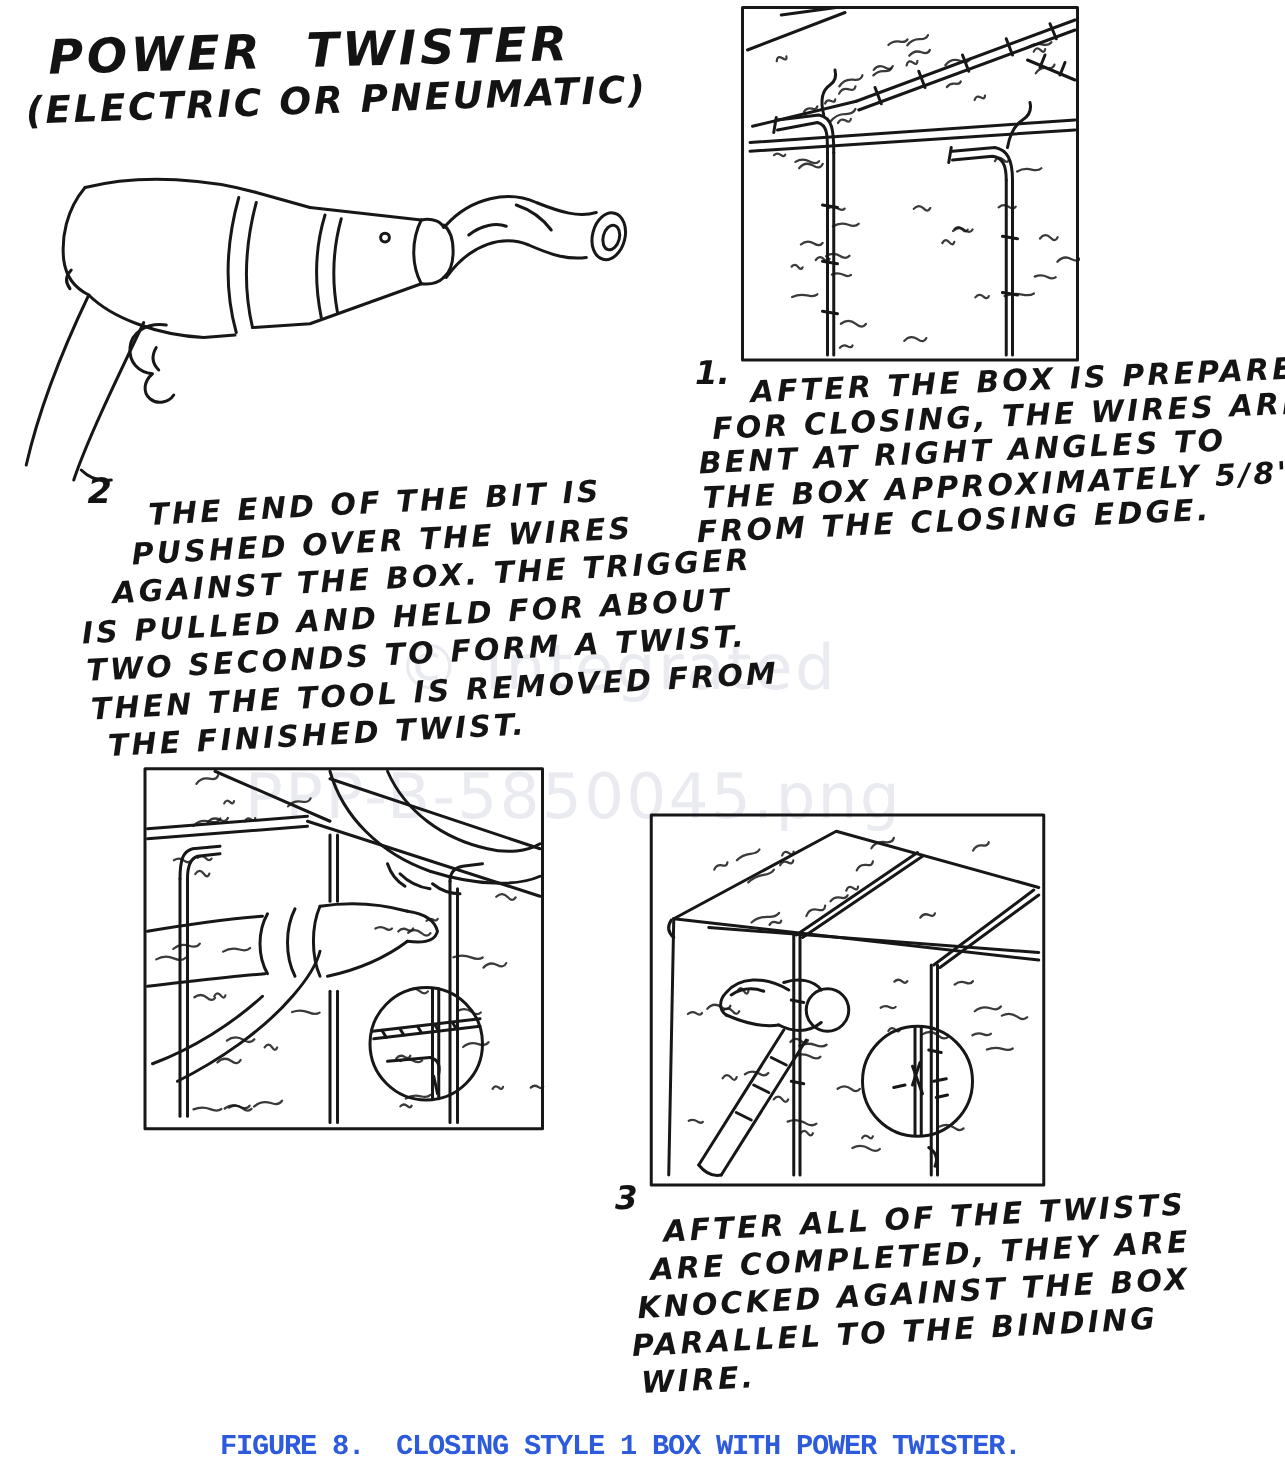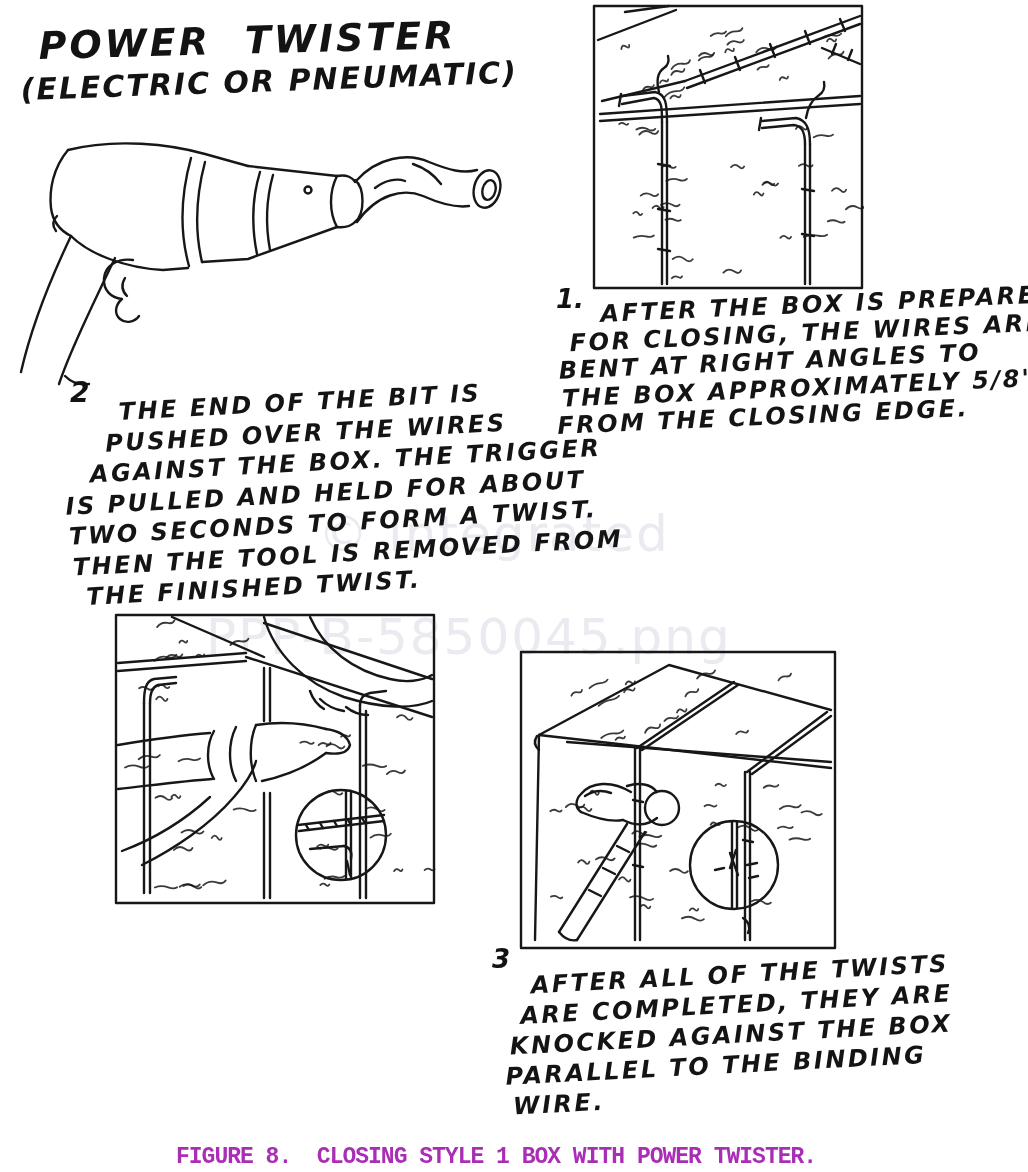--- a/index.html
+++ b/index.html
@@ -46,7 +46,7 @@
 <div id="page">
 
   <div class="wm" style="left:318px;top:505px">© Integrated</div>
-  <div class="wm" style="left:206px;top:608px">PPP-B-5850045.png</div>
+  <div class="wm" style="left:196px;top:608px">PPP-B-5850045.png</div>
 
   <div class="hand t1" style="left:38px;top:24px">POWER TWISTER</div>
   <div class="hand t2" style="left:20px;top:72px">(ELECTRIC OR PNEUMATIC)</div>

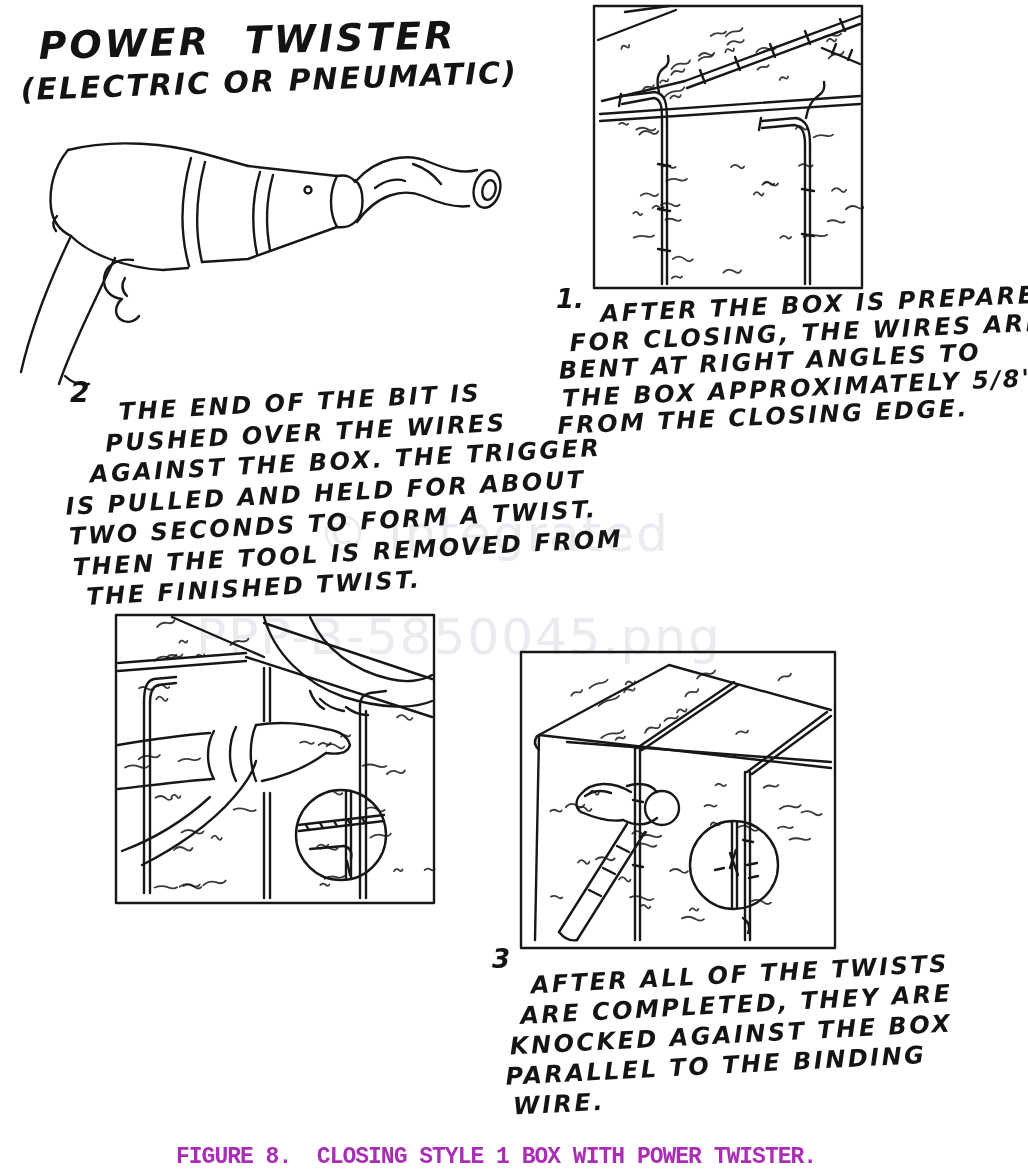--- a/index.html
+++ b/index.html
@@ -37,7 +37,7 @@
   .frame{stroke-width:3px;}
   
   #caption{position:absolute;z-index:2;font-family:"Liberation Mono","DejaVu Sans Mono",monospace;
-           font-weight:700;font-size:23px;color:#a21caf;letter-spacing:-1px;
+           font-weight:700;font-size:23px;color:#1d4ed8;letter-spacing:-1px;
            white-space:pre;opacity:.92;}
 </style>
 </head>

